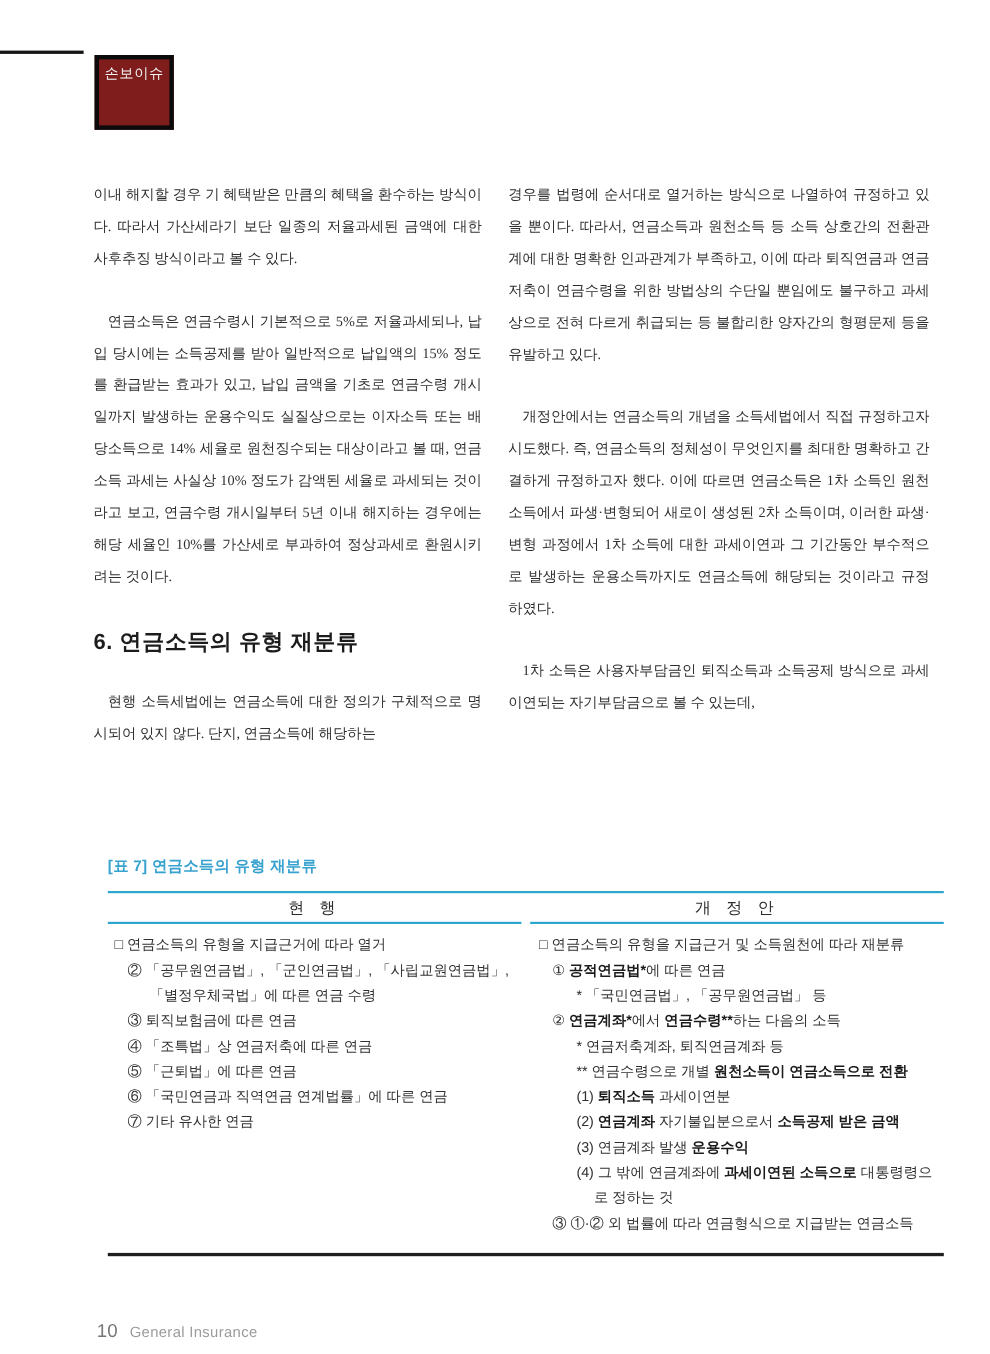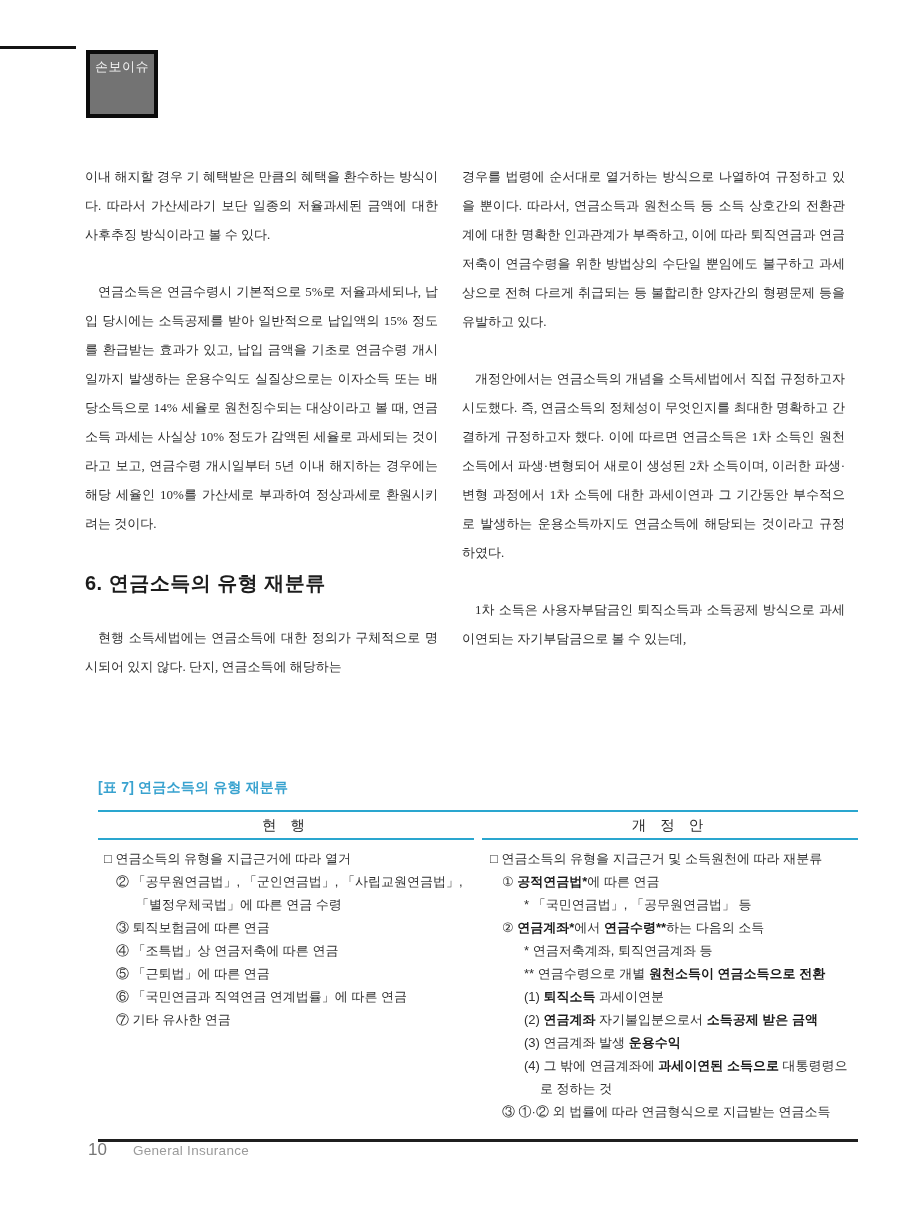--- a/index.html
+++ b/index.html
@@ -14,7 +14,7 @@
   }
   .badge {
     position: absolute; left: 86px; top: 50px; width: 72px; height: 68px;
-    background: #737373; border: 4px solid #0b0b0b;
+    background: #7f1d1d; border: 4px solid #0b0b0b;
     color: #f2f2f2; font-size: 13px; letter-spacing: 0.5px;
     padding: 4px 5px; font-family: Liberation Sans, sans-serif;
   }

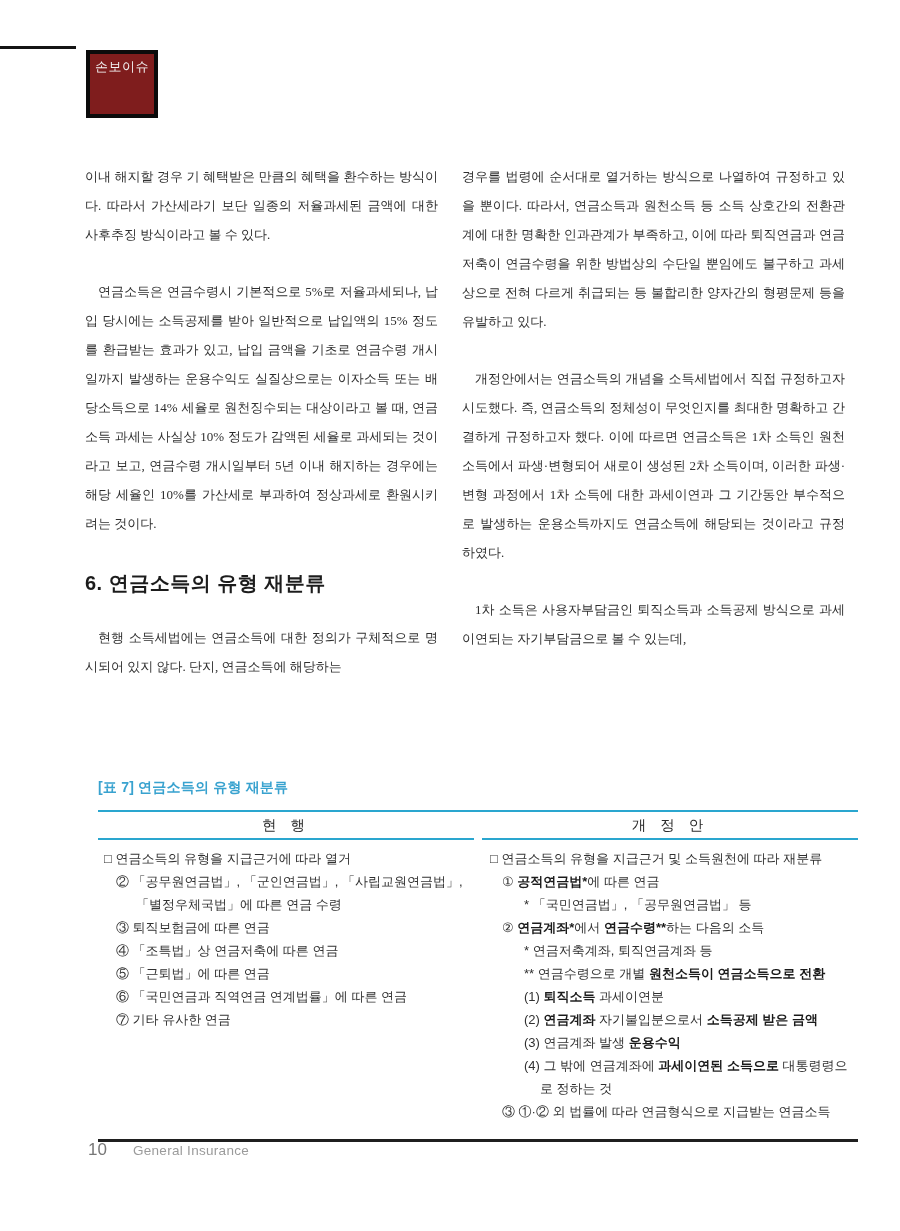--- a/index.html
+++ b/index.html
@@ -62,8 +62,8 @@
   .ind-1 { margin-left: 12px; padding-left: 20px; text-indent: -20px; }
   .ind-2 { margin-left: 34px; padding-left: 16px; text-indent: -16px; }
   .footer {
-    position: absolute; left: 88px; top: 1140px;
-    display: flex; align-items: baseline; gap: 26px;
+    position: absolute; left: 88px; top: 1200px;
+    display: flex; align-items: baseline; gap: 11px;
   }
   .page-num { font-size: 17px; color: #777777; }
   .journal { font-size: 13.5px; color: #9b9b9b; letter-spacing: 0.3px; }

